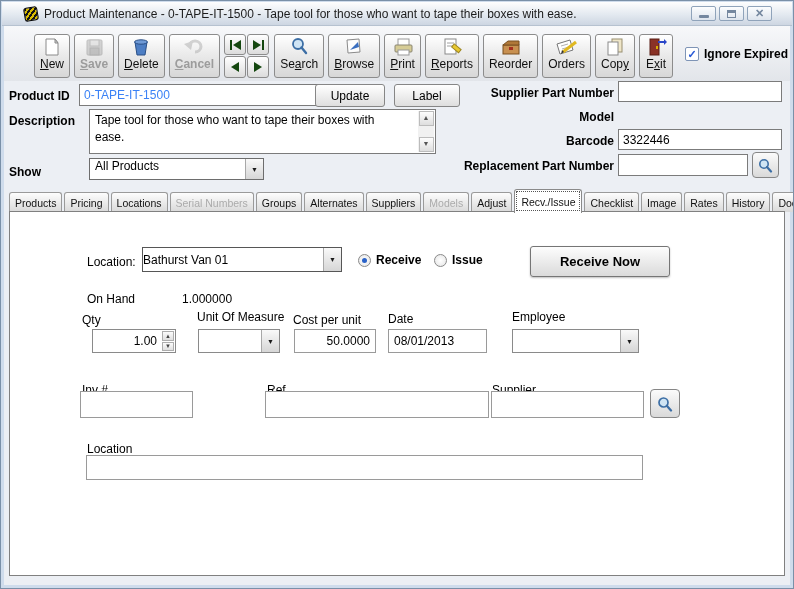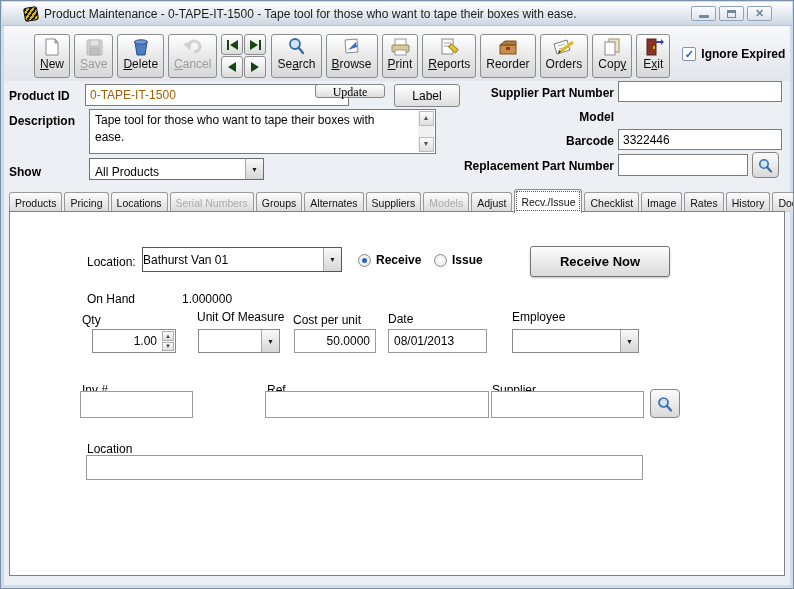--- a/index.html
+++ b/index.html
@@ -37,7 +37,7 @@
           display:flex; flex-direction:column; align-items:center; justify-content:space-between;
           font-size:12px; color:#101010; white-space:nowrap; }
   .tbtn .ticon { height:22px; display:flex; align-items:center; }
-  .tbtn.disabled { color:#9c9c9c; }
+  .tbtn.disabled { color:#9c9c9c;font-weight:bold; }
   .tbtn.disabled svg { filter:grayscale(1) opacity(.5); }
   .nav-cluster { display:grid; grid-template-columns:22px 22px; grid-template-rows:21px 22px;
                  gap:1px; margin-right:5px; }

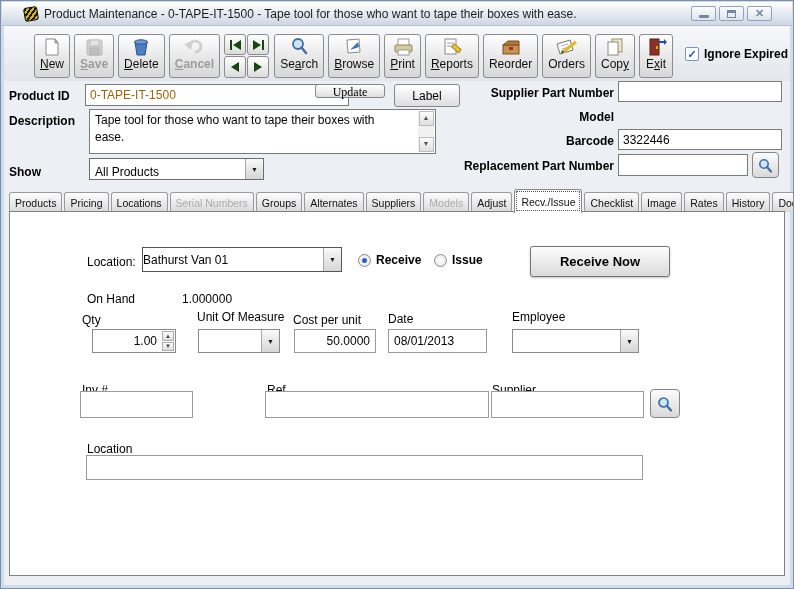--- a/index.html
+++ b/index.html
@@ -286,7 +286,7 @@
 
     <div class="formarea">
       <span class="flabel" style="left:5px; top:8px;">Product ID</span>
-      <input class="field" style="left: 81px; top: 3px; width: 264px; height: 22px; color: #a16207;" value="0-TAPE-IT-1500">
+      <input class="field" style="left: 75px; top: 3px; width: 264px; height: 22px; color: #3b82f6;" value="0-TAPE-IT-1500">
       <button class="formbtn" style="left:311px; top:3px; width:70px; height:14px;font-family:Liberation Serif, serif;">Update</button>
       <button class="formbtn" style="left:390px; top:3px; width:66px; height:23px;">Label</button>
 

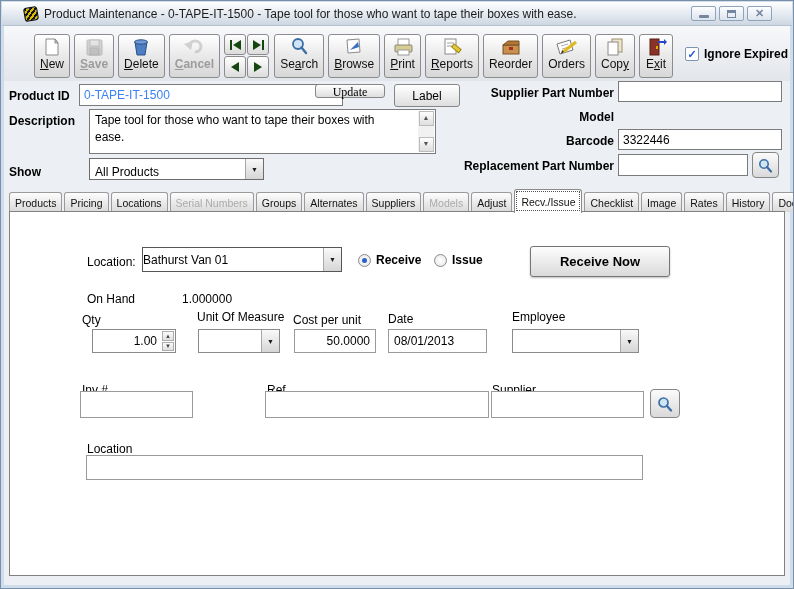--- a/index.html
+++ b/index.html
@@ -287,7 +287,7 @@
     <div class="formarea">
       <span class="flabel" style="left:5px; top:8px;">Product ID</span>
       <input class="field" style="left: 75px; top: 3px; width: 264px; height: 22px; color: #3b82f6;" value="0-TAPE-IT-1500">
-      <button class="formbtn" style="left:311px; top:3px; width:70px; height:14px;font-family:Liberation Serif, serif;">Update</button>
+      <button class="formbtn" style="left:311px; top:3px; width:70px; height:23px;">Update</button>
       <button class="formbtn" style="left:390px; top:3px; width:66px; height:23px;">Label</button>
 
       <span class="flabel" style="left:5px; top:33px;">Description</span>

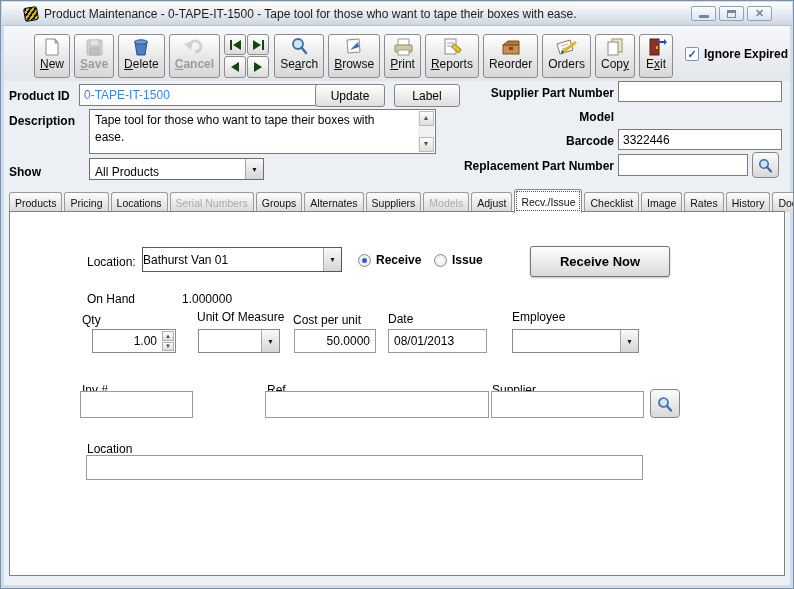--- a/index.html
+++ b/index.html
@@ -75,7 +75,7 @@
              background:linear-gradient(#fdfdfd,#dedede); font-size:7px; color:#555;
              display:flex; align-items:center; justify-content:center; }
   .dropdown { position:absolute; border:1px solid #6d6d6d; background:#fff; display:flex;
-              align-items:flex-end; font-size:12px; padding-left:5px; color:#000; }
+              align-items:flex-start; font-size:12px; padding-left:5px; color:#000; }
   .dd-btn { margin-left:auto; align-self:stretch; width:18px; border-left:1px solid #a8a8a8;
             background:linear-gradient(#f9f9f9,#d6d6d6); display:flex; align-items:center;
             justify-content:center; font-size:7px; color:#1a1a1a; }

